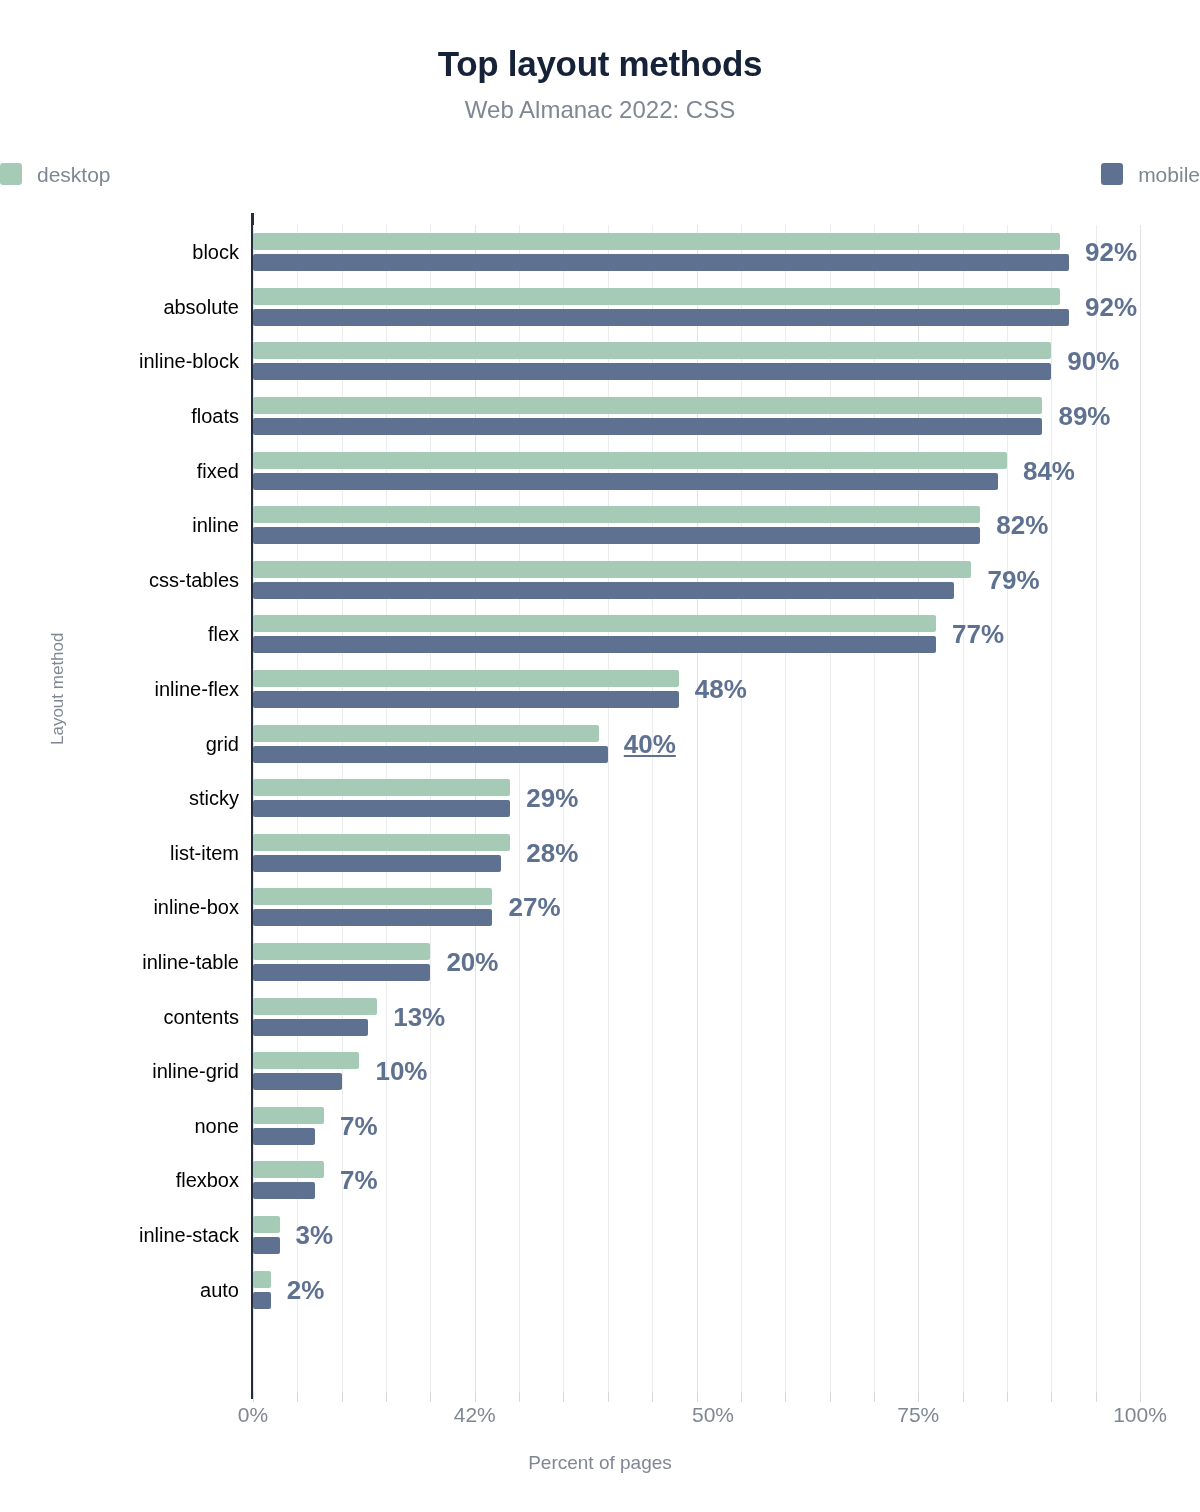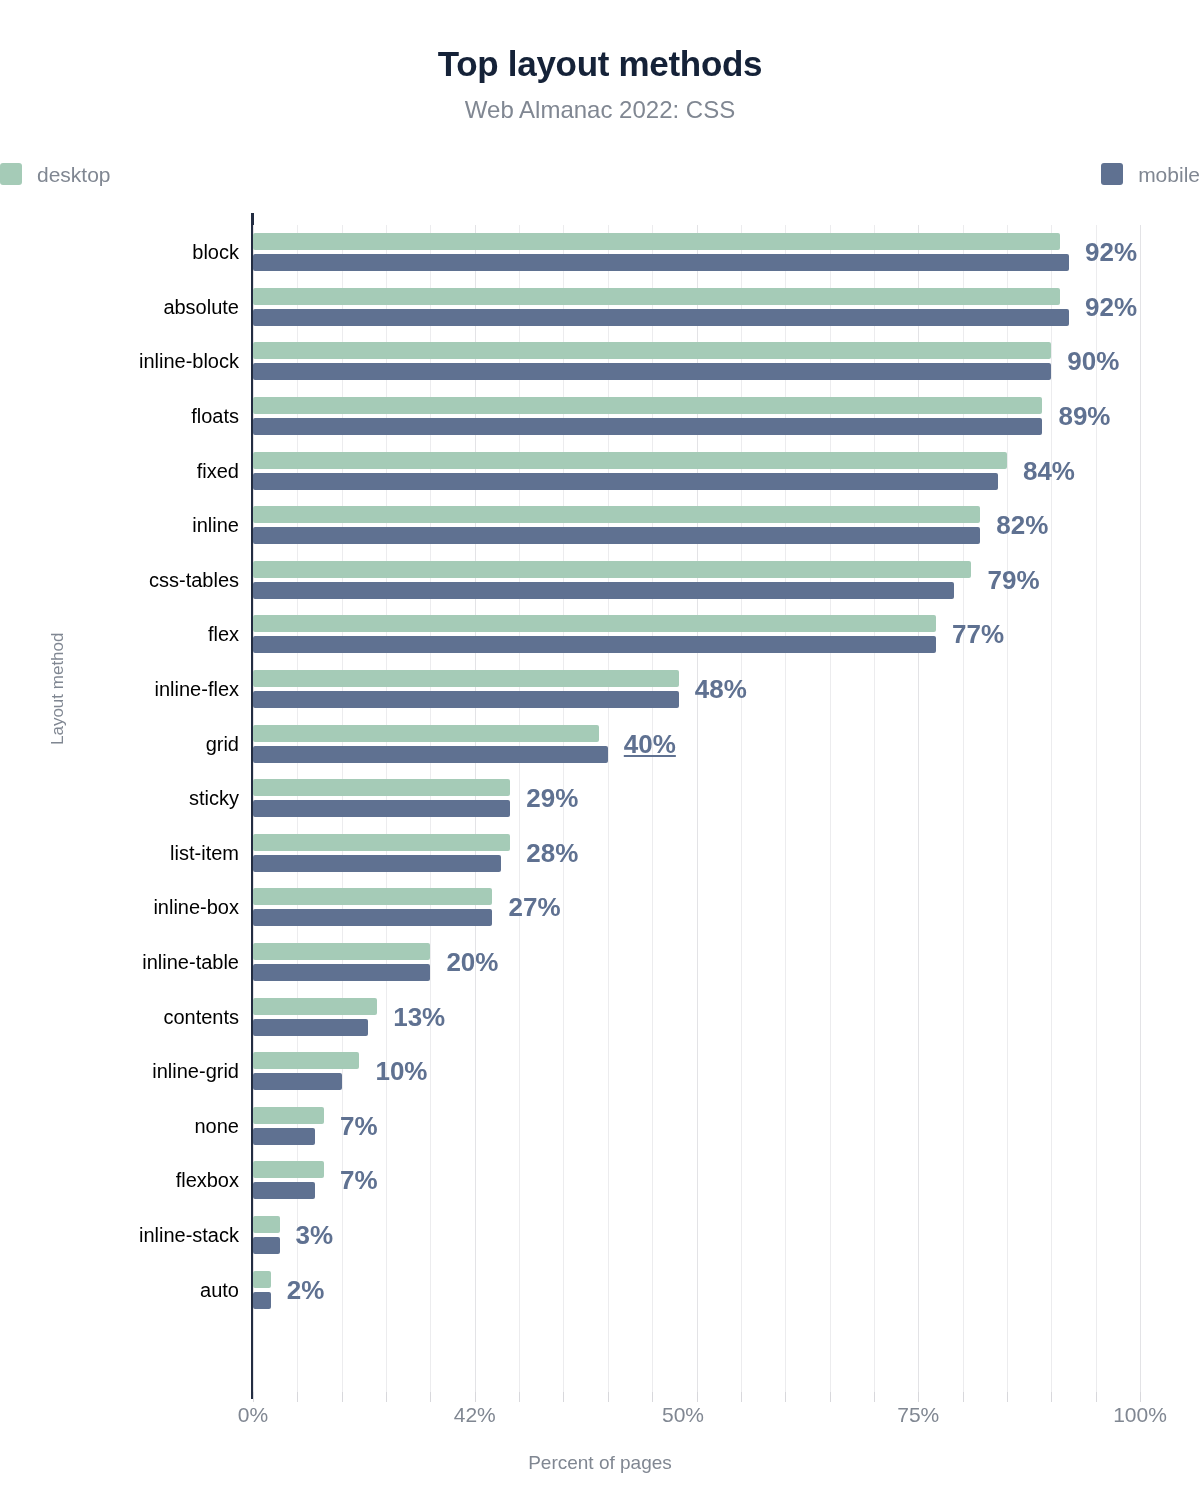--- a/index.html
+++ b/index.html
@@ -389,7 +389,7 @@
         <div class="minor-tick" style="left: 887px;"></div>
         <div class="x-tick" style="left: 0px;">0%</div>
         <div class="x-tick" style="left: 221.75px;">42%</div>
-        <div class="x-tick" style="left: 430px;">50%</div>
+        <div class="x-tick" style="left: 460px;">50%</div>
         <div class="x-tick" style="left: 665.25px;">75%</div>
         <div class="x-tick" style="left: 887px;">100%</div>
       </div>

